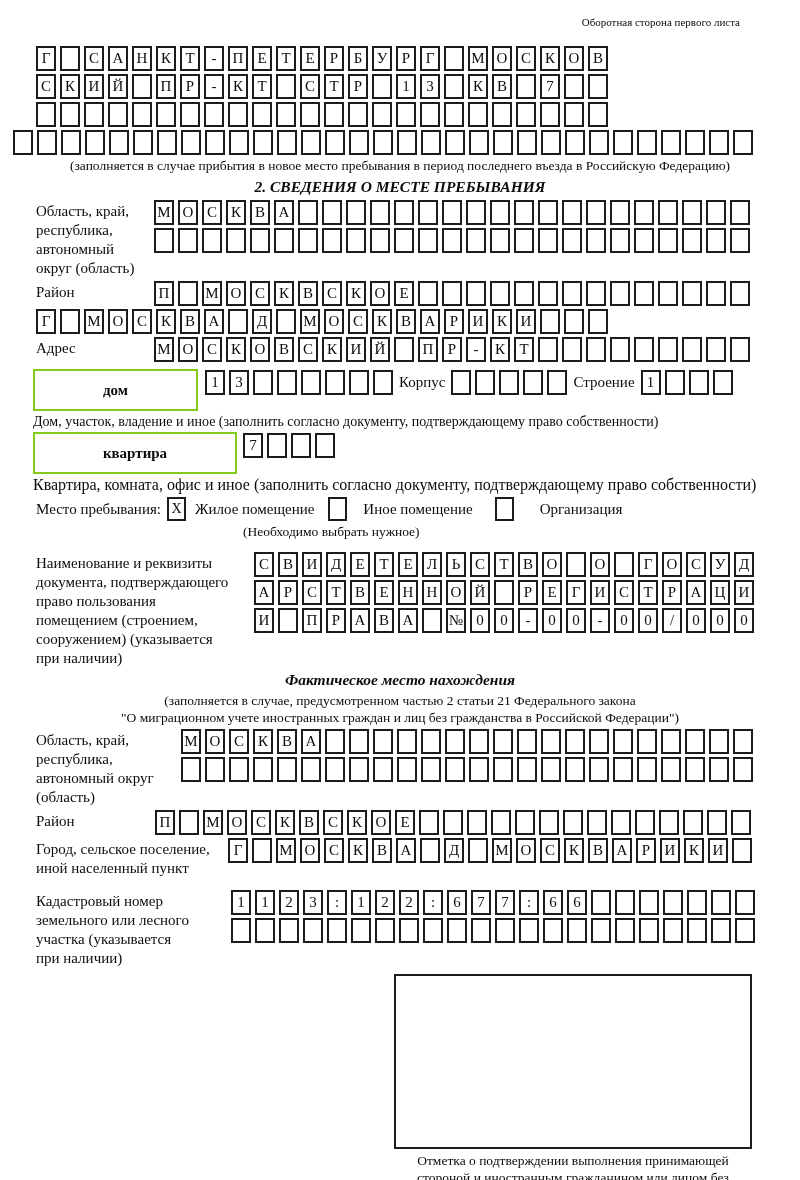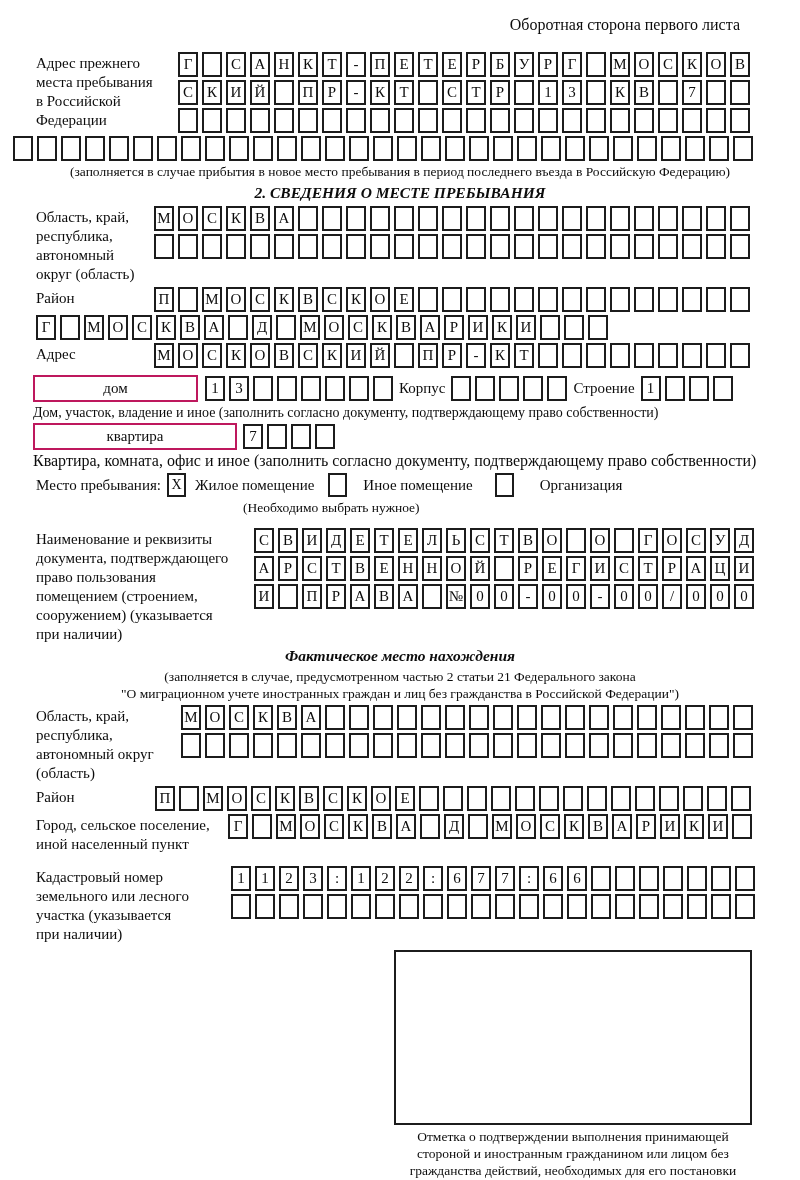--- a/index.html
+++ b/index.html
@@ -8,7 +8,7 @@
     font-family:"Liberation Serif","DejaVu Serif",serif;
     color:#0c0c0c;font-size:15px;position:relative;overflow:hidden;
   }
-  .corner{padding:16px 60px 0 0;text-align:right;font-size:16px;}
+  .corner{padding:16px 60px 0 0;text-align:right;font-size:11px;}
   .field{display:flex;align-items:flex-start;margin-left:36px;}
   .flabel{white-space:pre-line;line-height:19px;padding-top:2px;flex:none;}
   .cellcol{display:flex;flex-direction:column;gap:3px;}

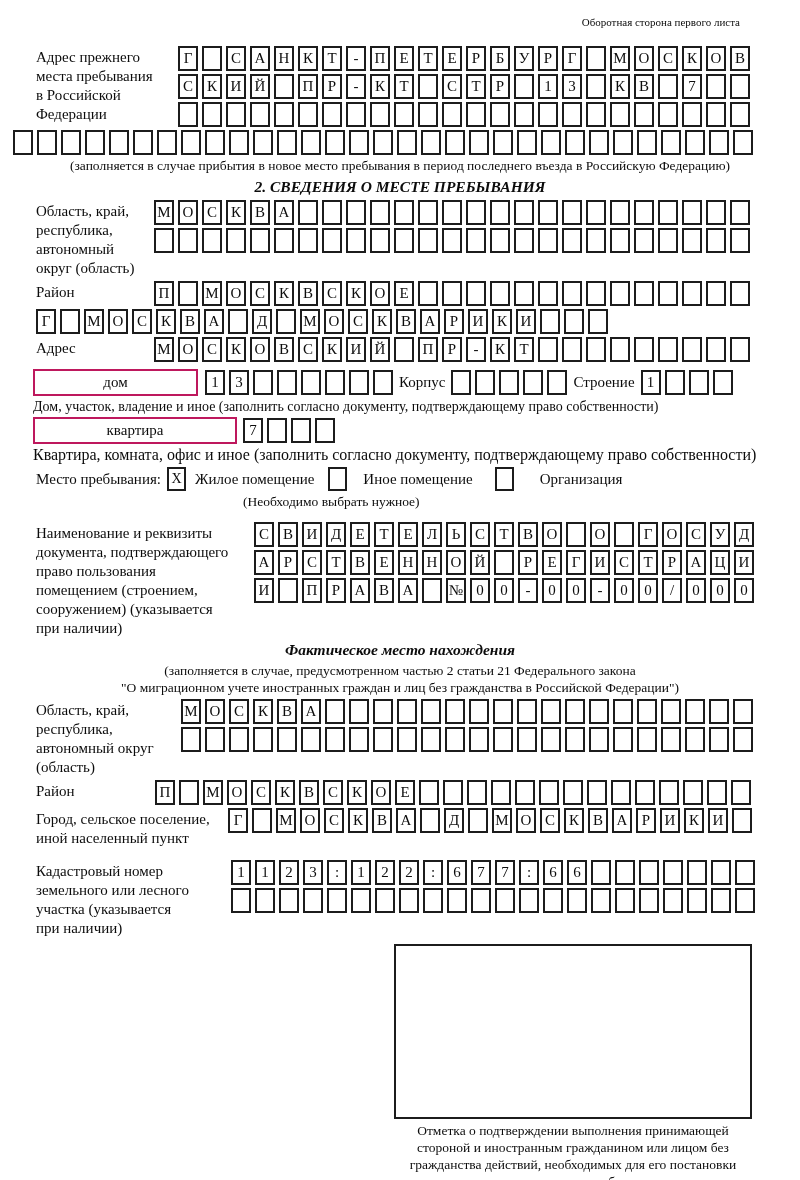--- a/index.html
+++ b/index.html
@@ -42,10 +42,6 @@
 <div class="corner">Оборотная сторона первого листа</div>
 
 <div class="field" style="margin-top:18px;">
-  <div class="flabel" style="width:142px;">Адрес прежнего
-места пребывания
-в Российской
-Федерации</div>
   <div class="cellcol">
     <div class="cells">
         <span class="cell">Г</span>

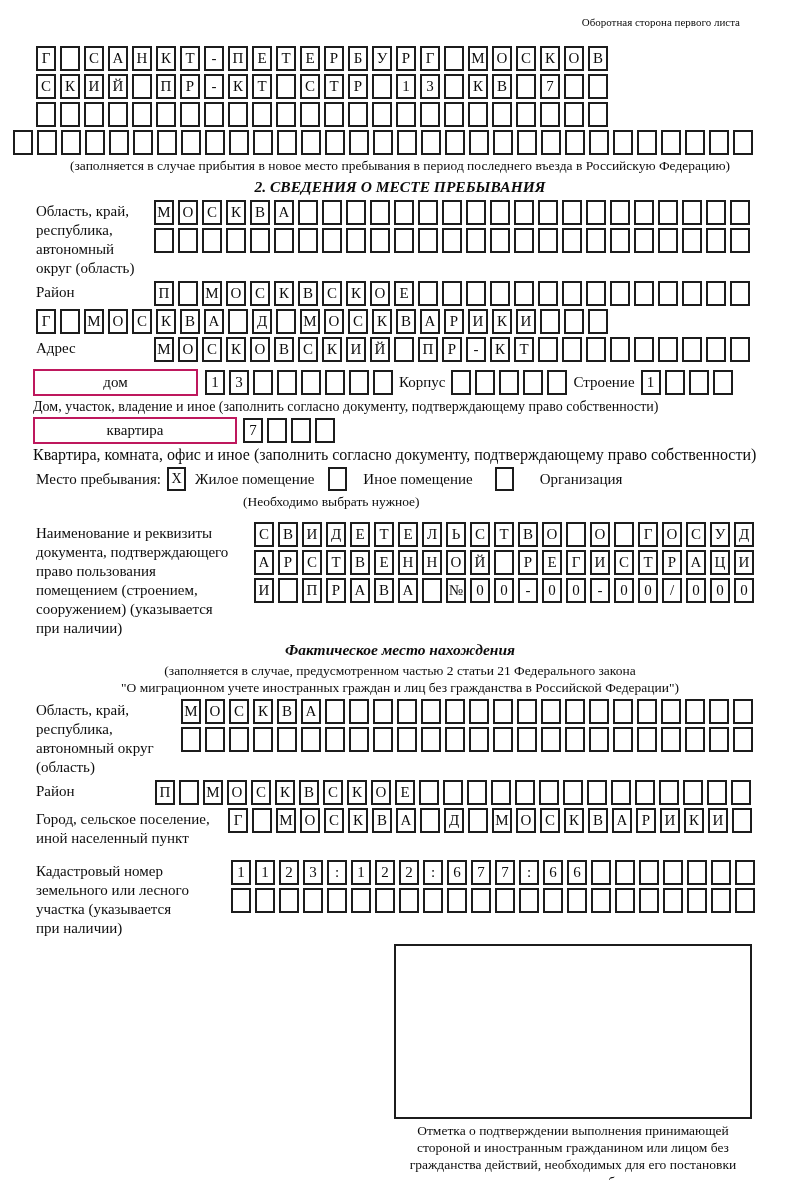--- a/index.html
+++ b/index.html
@@ -19,8 +19,8 @@
     font-size:15px;background:#fff;
   }
   .namebox{
-    box-sizing:border-box;border:2px solid #be185d;height:27px;
-    display:flex;align-items:center;justify-content:center;flex:none;background:#fff;
+    box-sizing:border-box;border:2px solid #84cc16;height:42px;
+    display:flex;align-items:center;justify-content:center;flex:none;background:#fff;font-weight:bold;
   }
   .note{font-size:13.5px;line-height:17px;margin-top:2px;}
   .center{text-align:center;}

